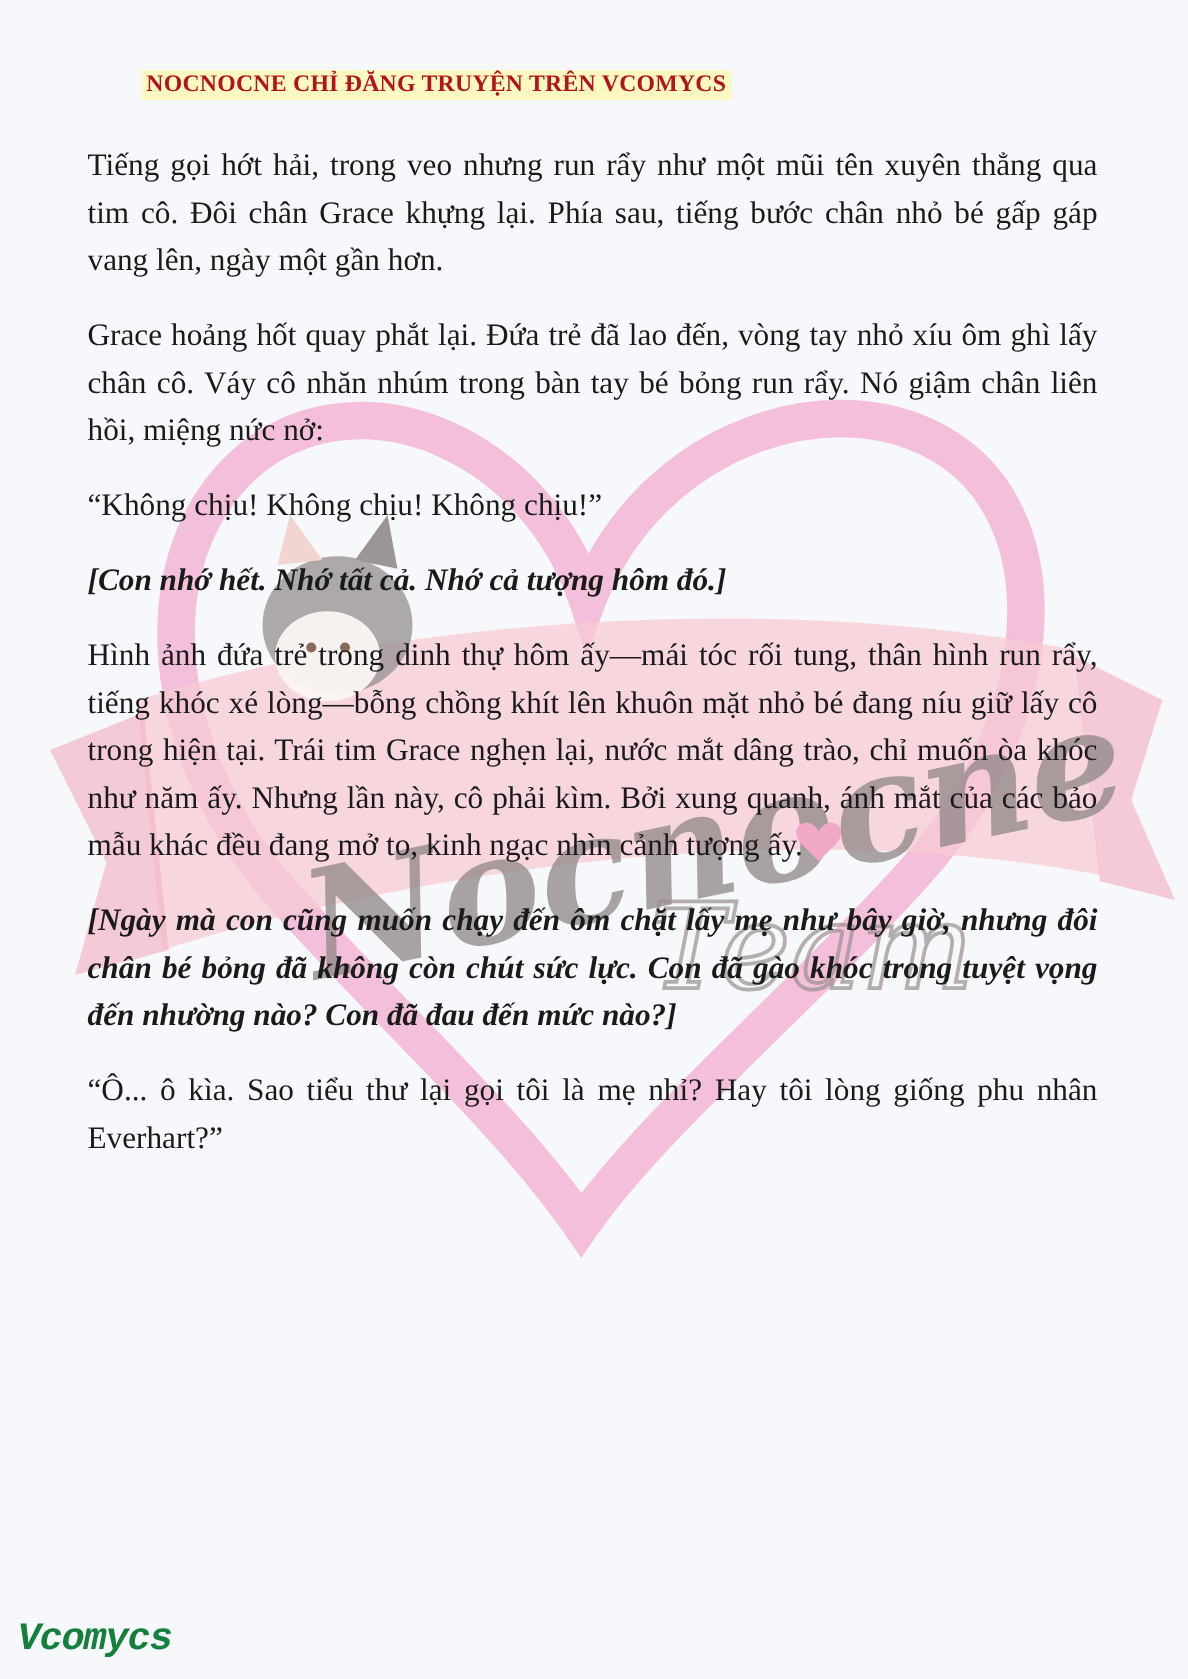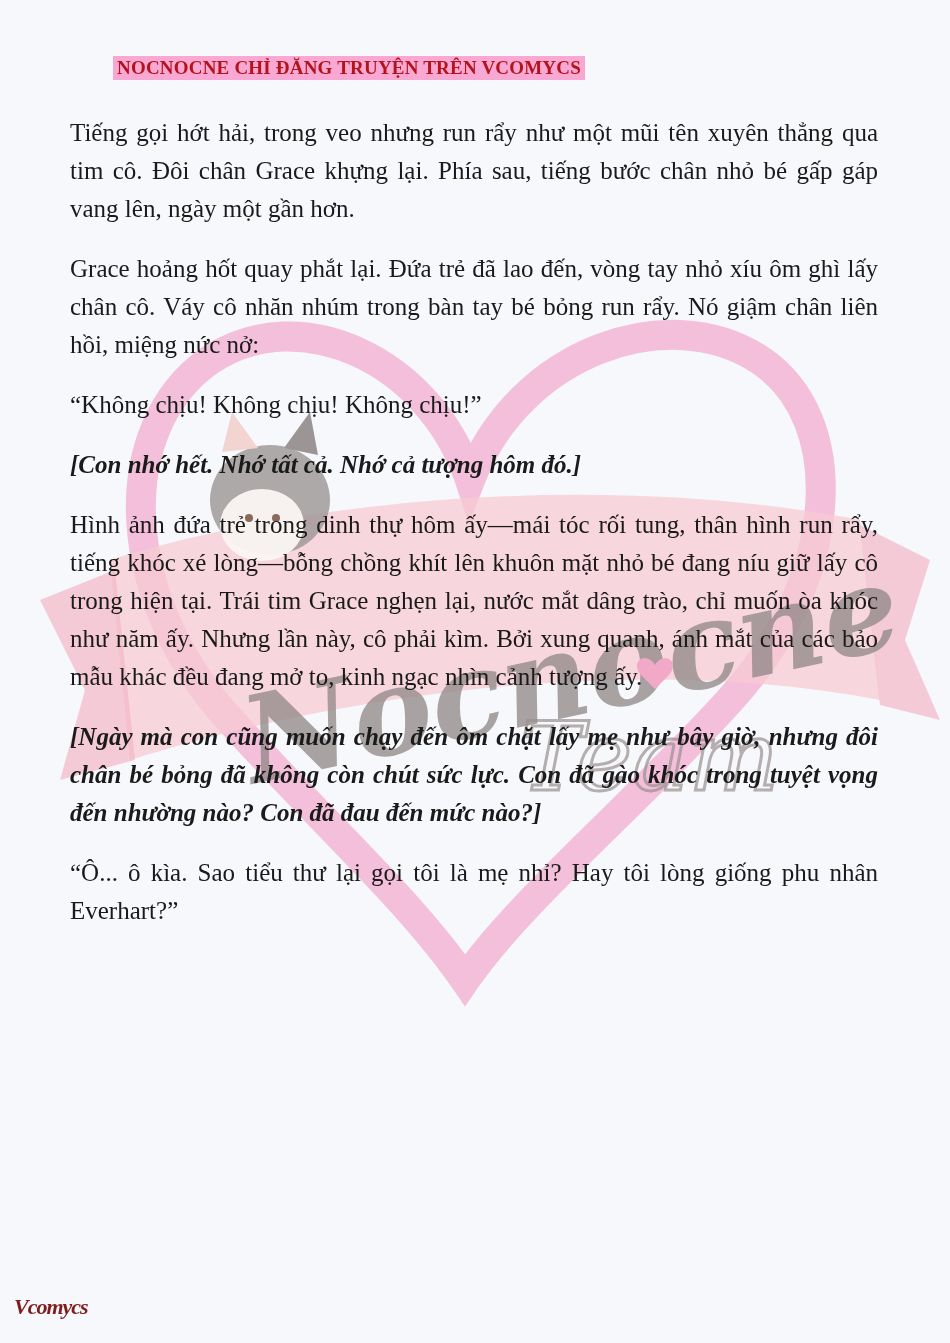--- a/index.html
+++ b/index.html
@@ -16,7 +16,7 @@
       position: absolute; left: 113px; top: 56px;
       font-family: "Liberation Serif", serif; font-weight: bold;
       font-size: 19px; letter-spacing: 0.2px;
-      color: #b3141b; background: #f9a8d4;
+      color: #b3141b; background: #fef9c3;
       padding: 0 4px; line-height: 24px; z-index: 2;
     }
     .content {

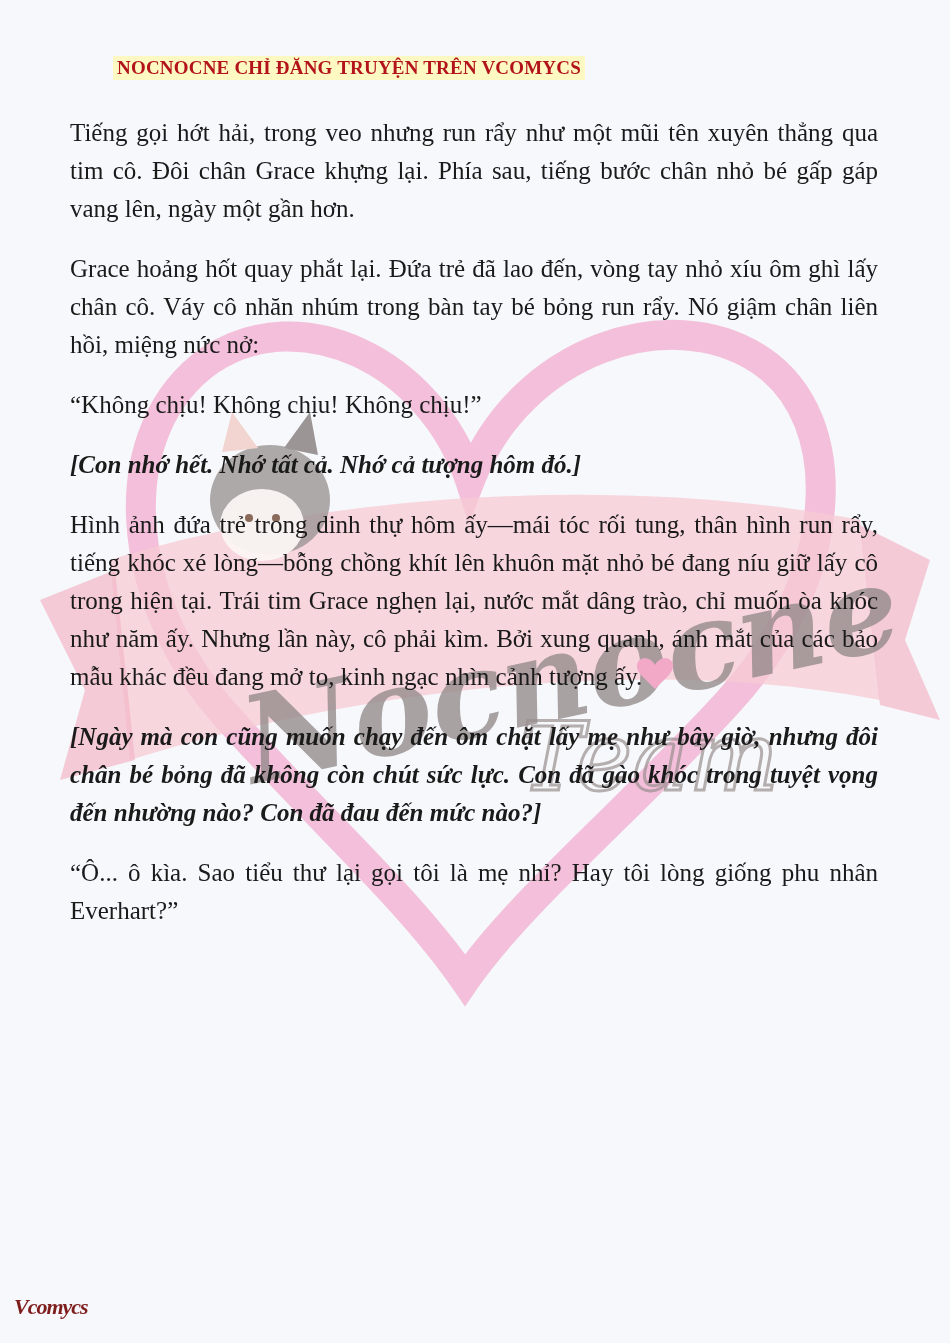--- a/index.html
+++ b/index.html
@@ -33,8 +33,8 @@
     }
     .footer-logo {
       position: absolute; left: 14px; top: 1294px; z-index: 2;
-      font-family: Liberation Serif, serif; font-style: italic; font-weight: bold;
-      font-size: 22px; color: #7f1d1d; letter-spacing: -1px;
+      font-family: Liberation Mono, monospace; font-style: italic; font-weight: bold;
+      font-size: 31px; color: #15803d; letter-spacing: -1px;
     }
   </style>
 </head>

